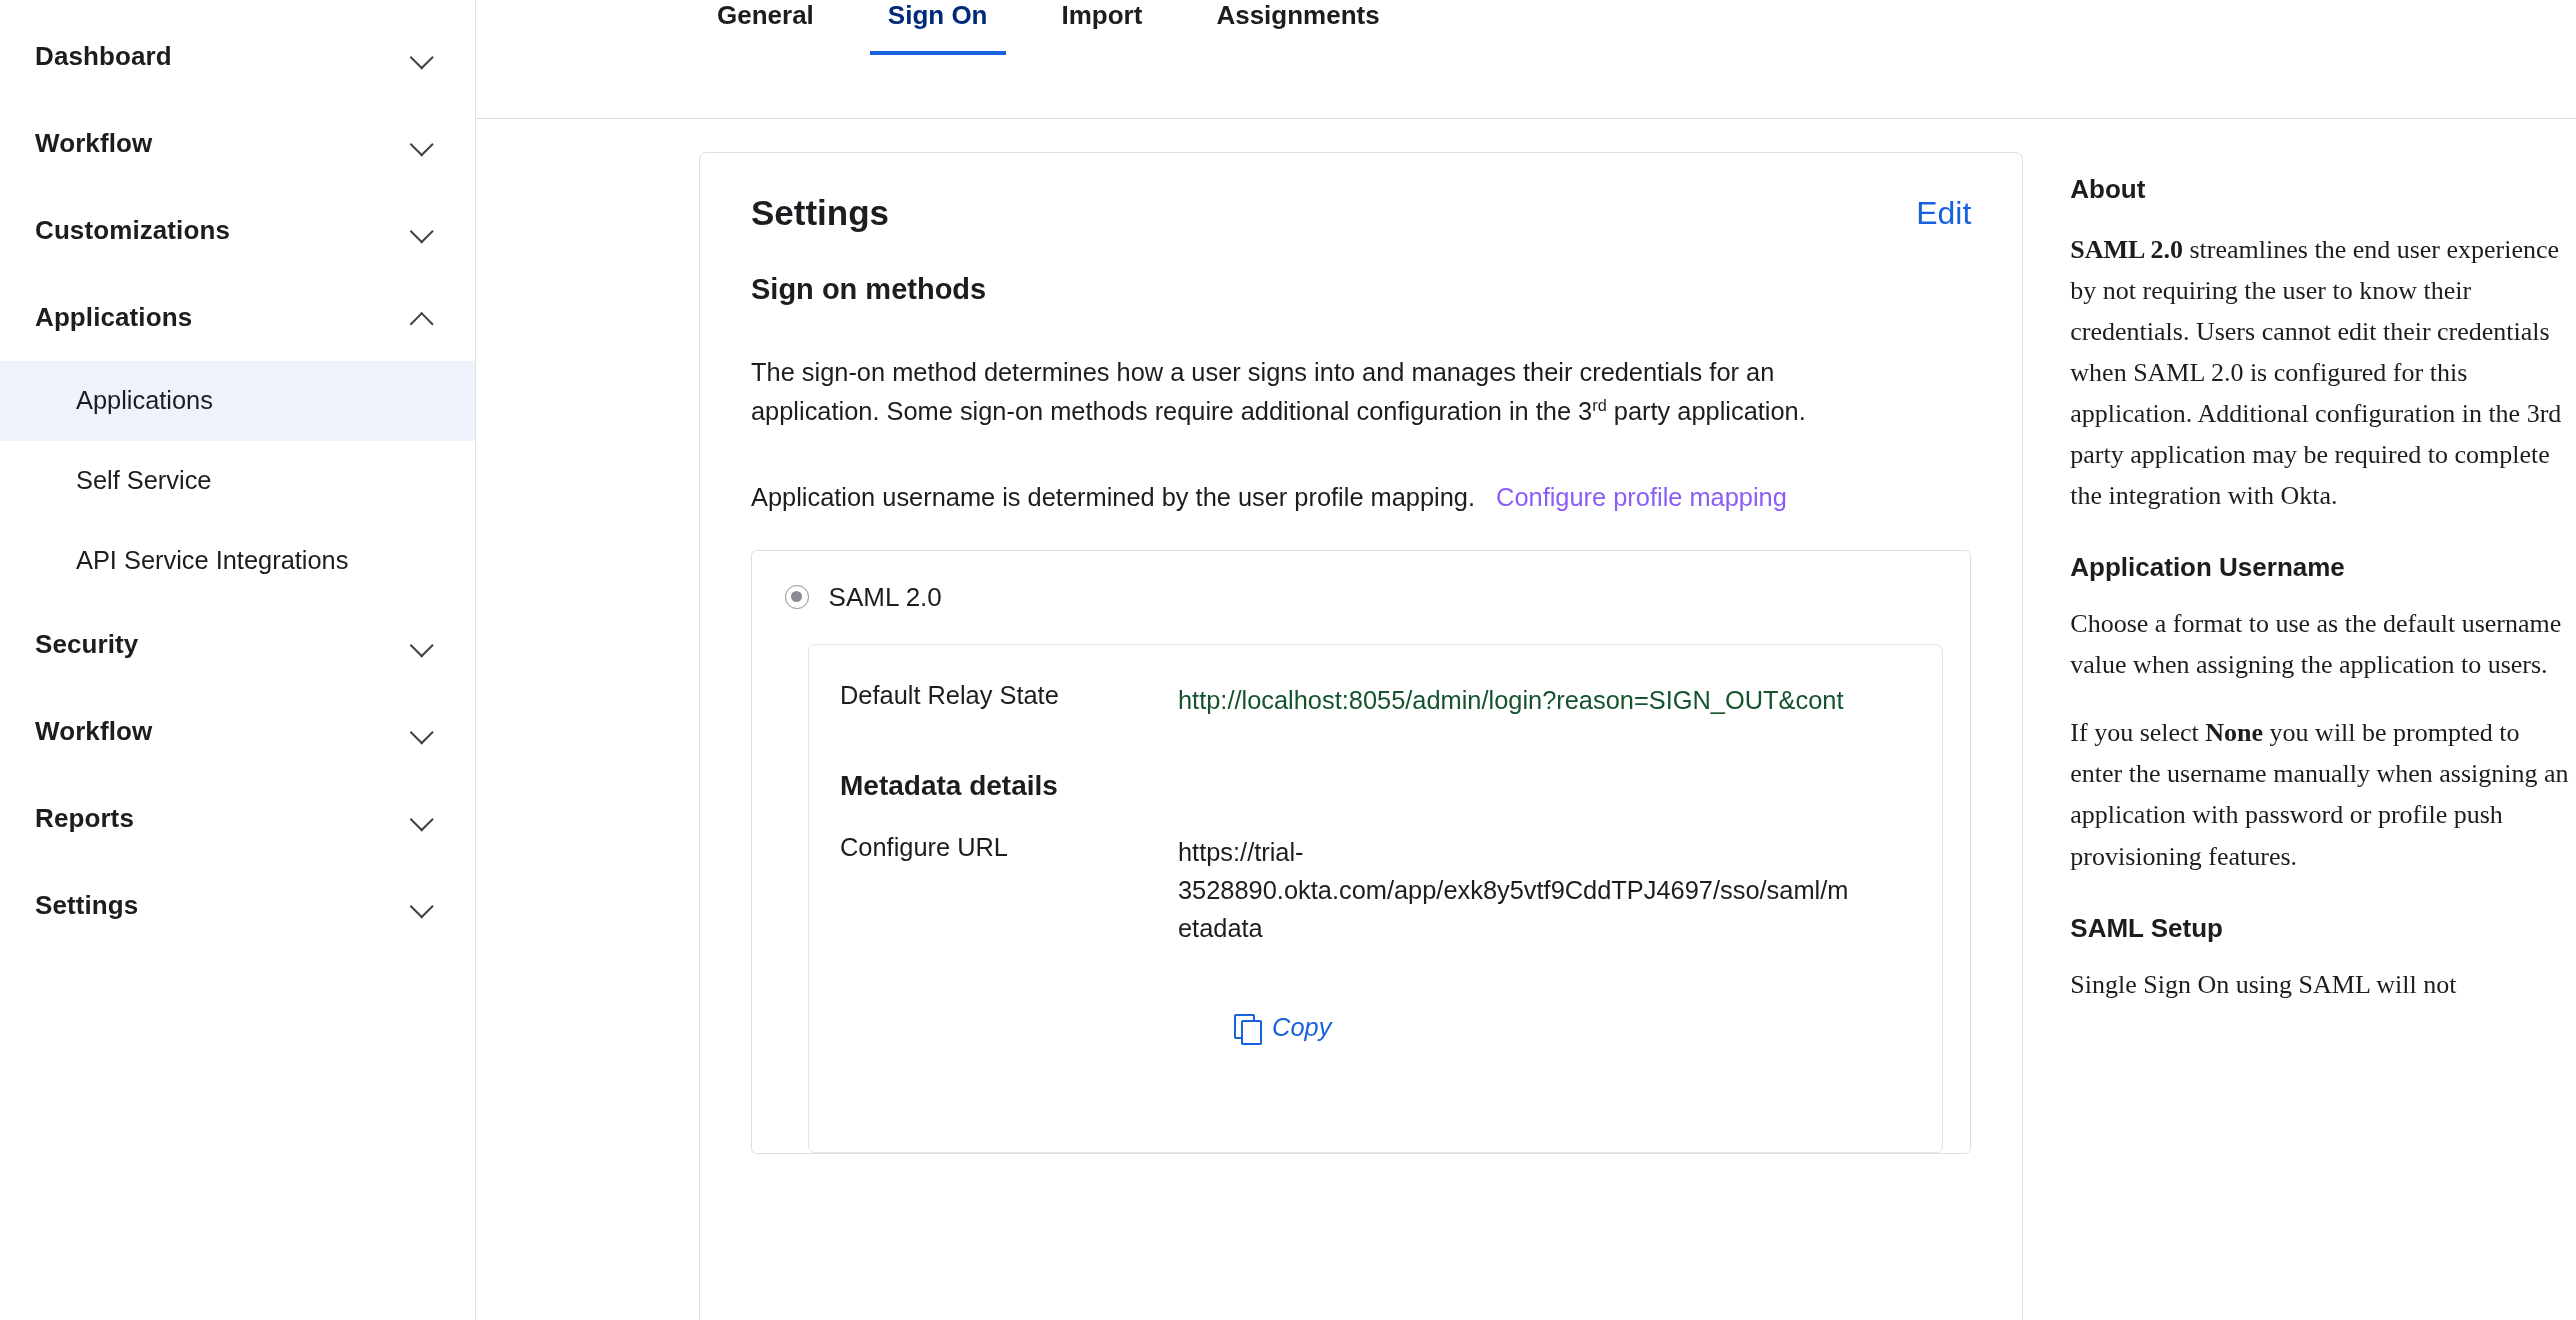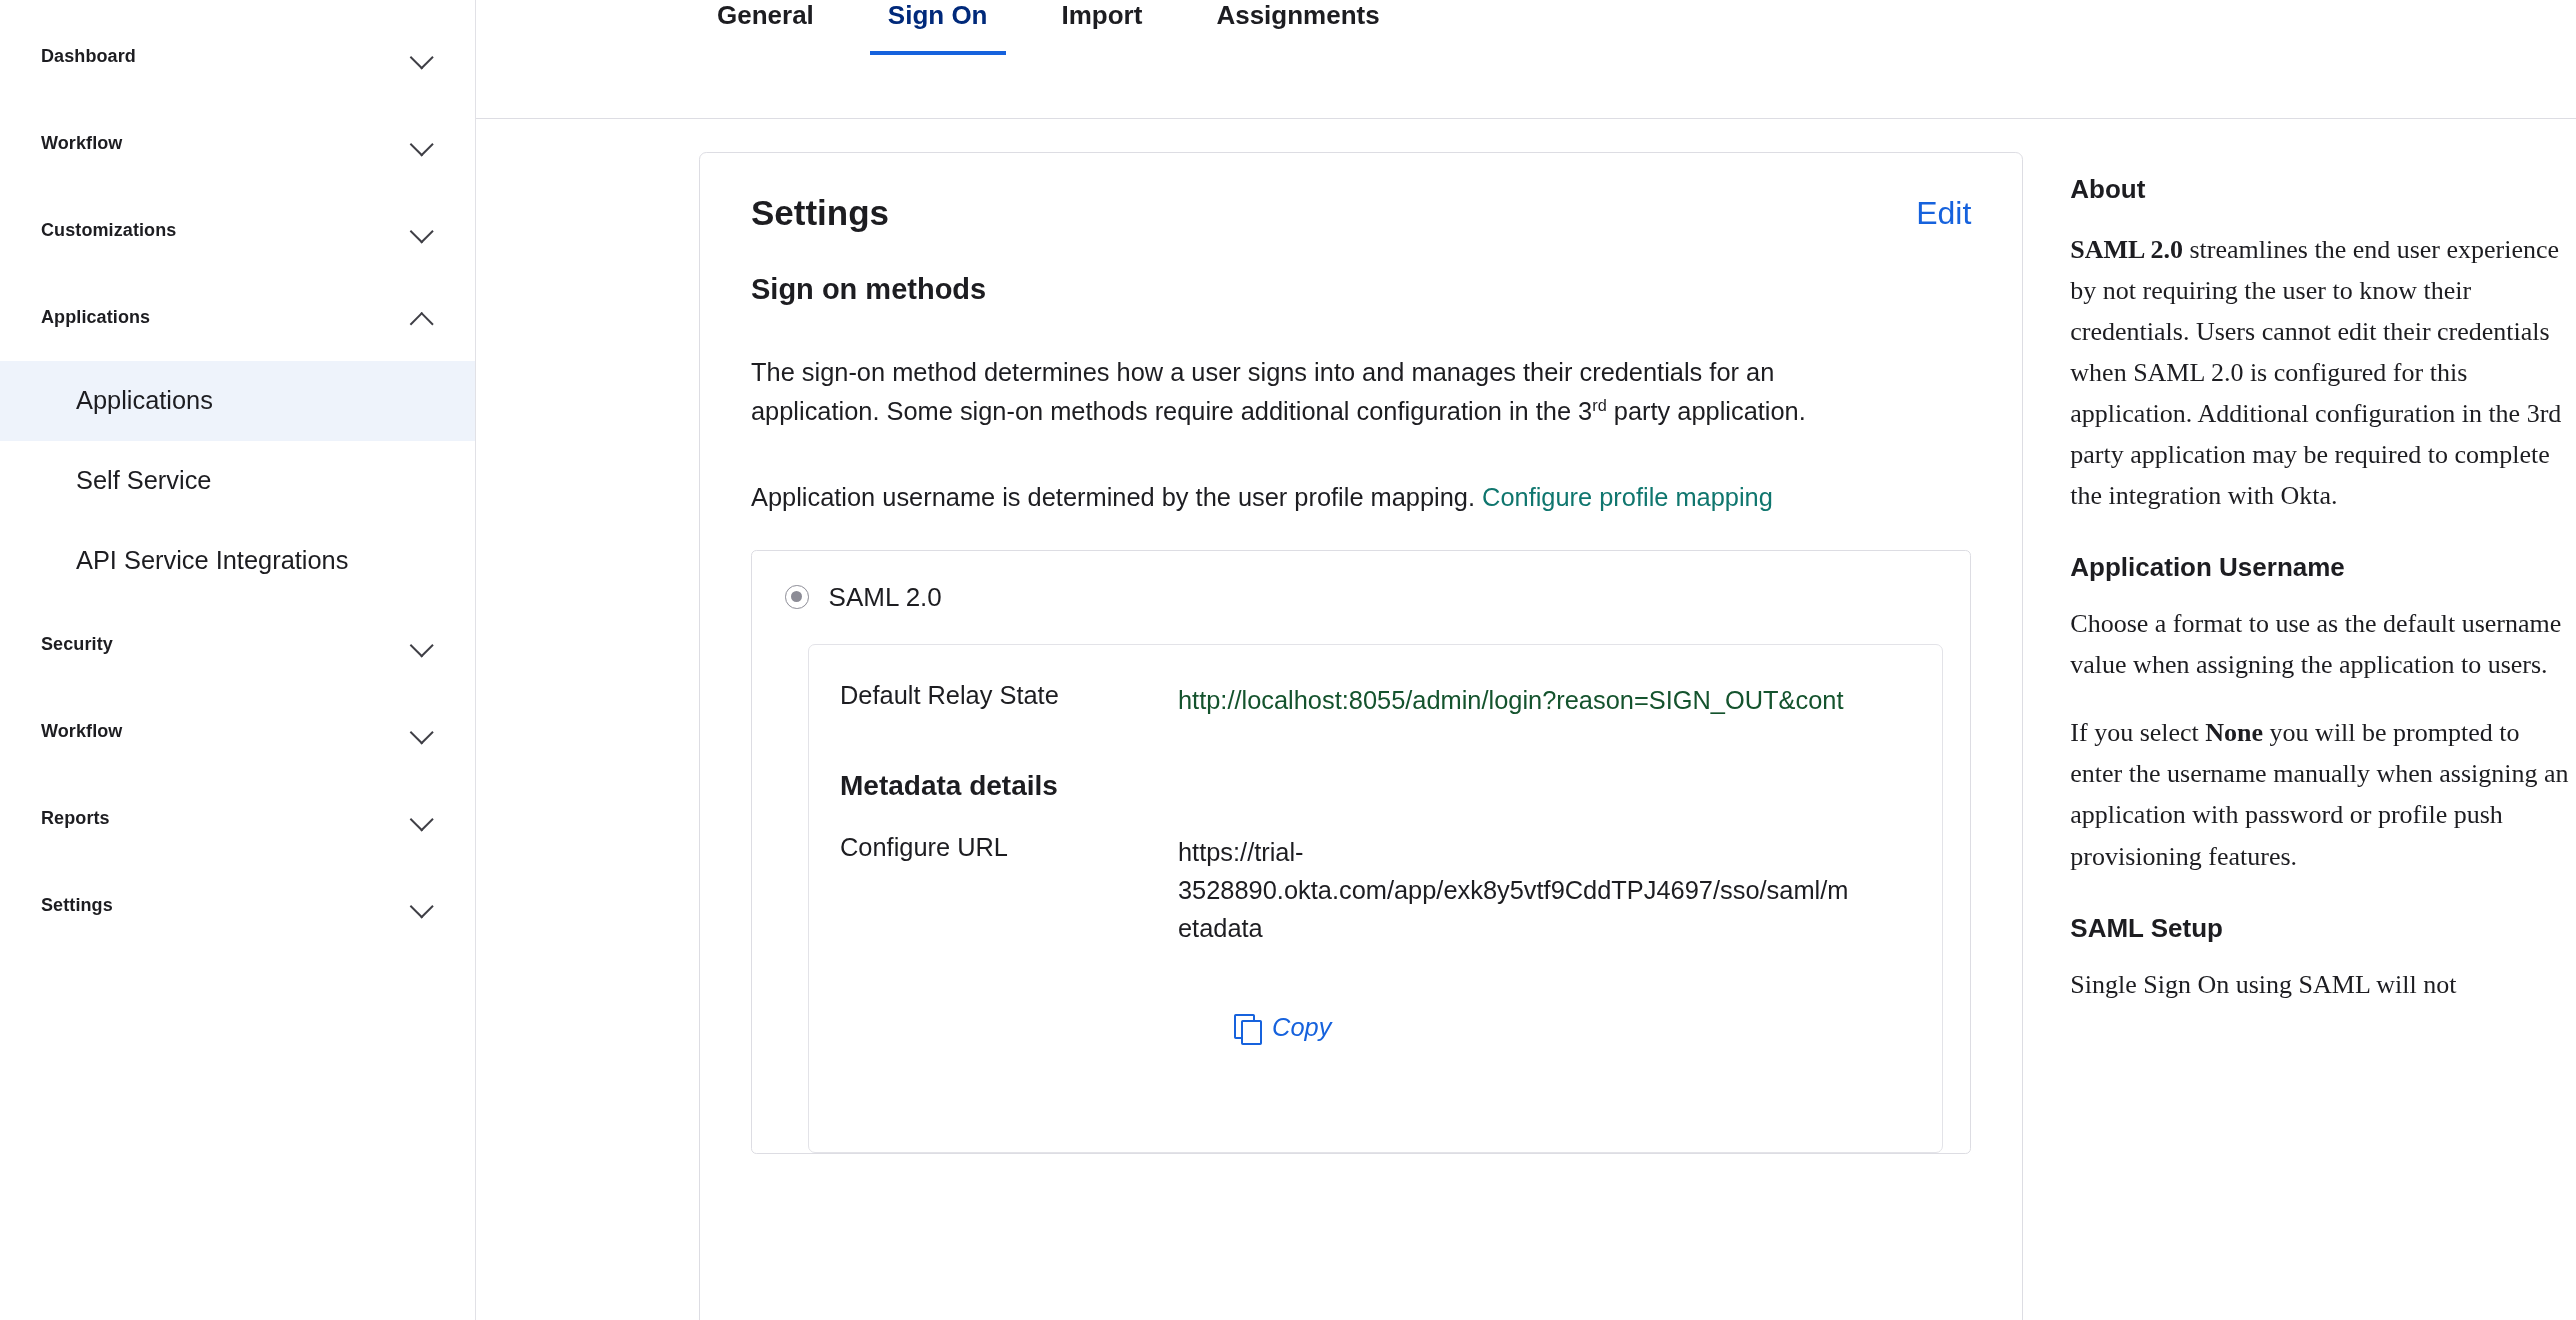--- a/index.html
+++ b/index.html
@@ -35,11 +35,10 @@
     cursor: pointer;
   }
   .nav-group-label {
-    font-size: 18px;
+    font-size: 26px;
     font-weight: bold;
     color: #1d1d21;
     letter-spacing: 0.1px;
-    margin-left: 6px;
   }
   .chev {
     width: 23.6px; height: 23.6px;

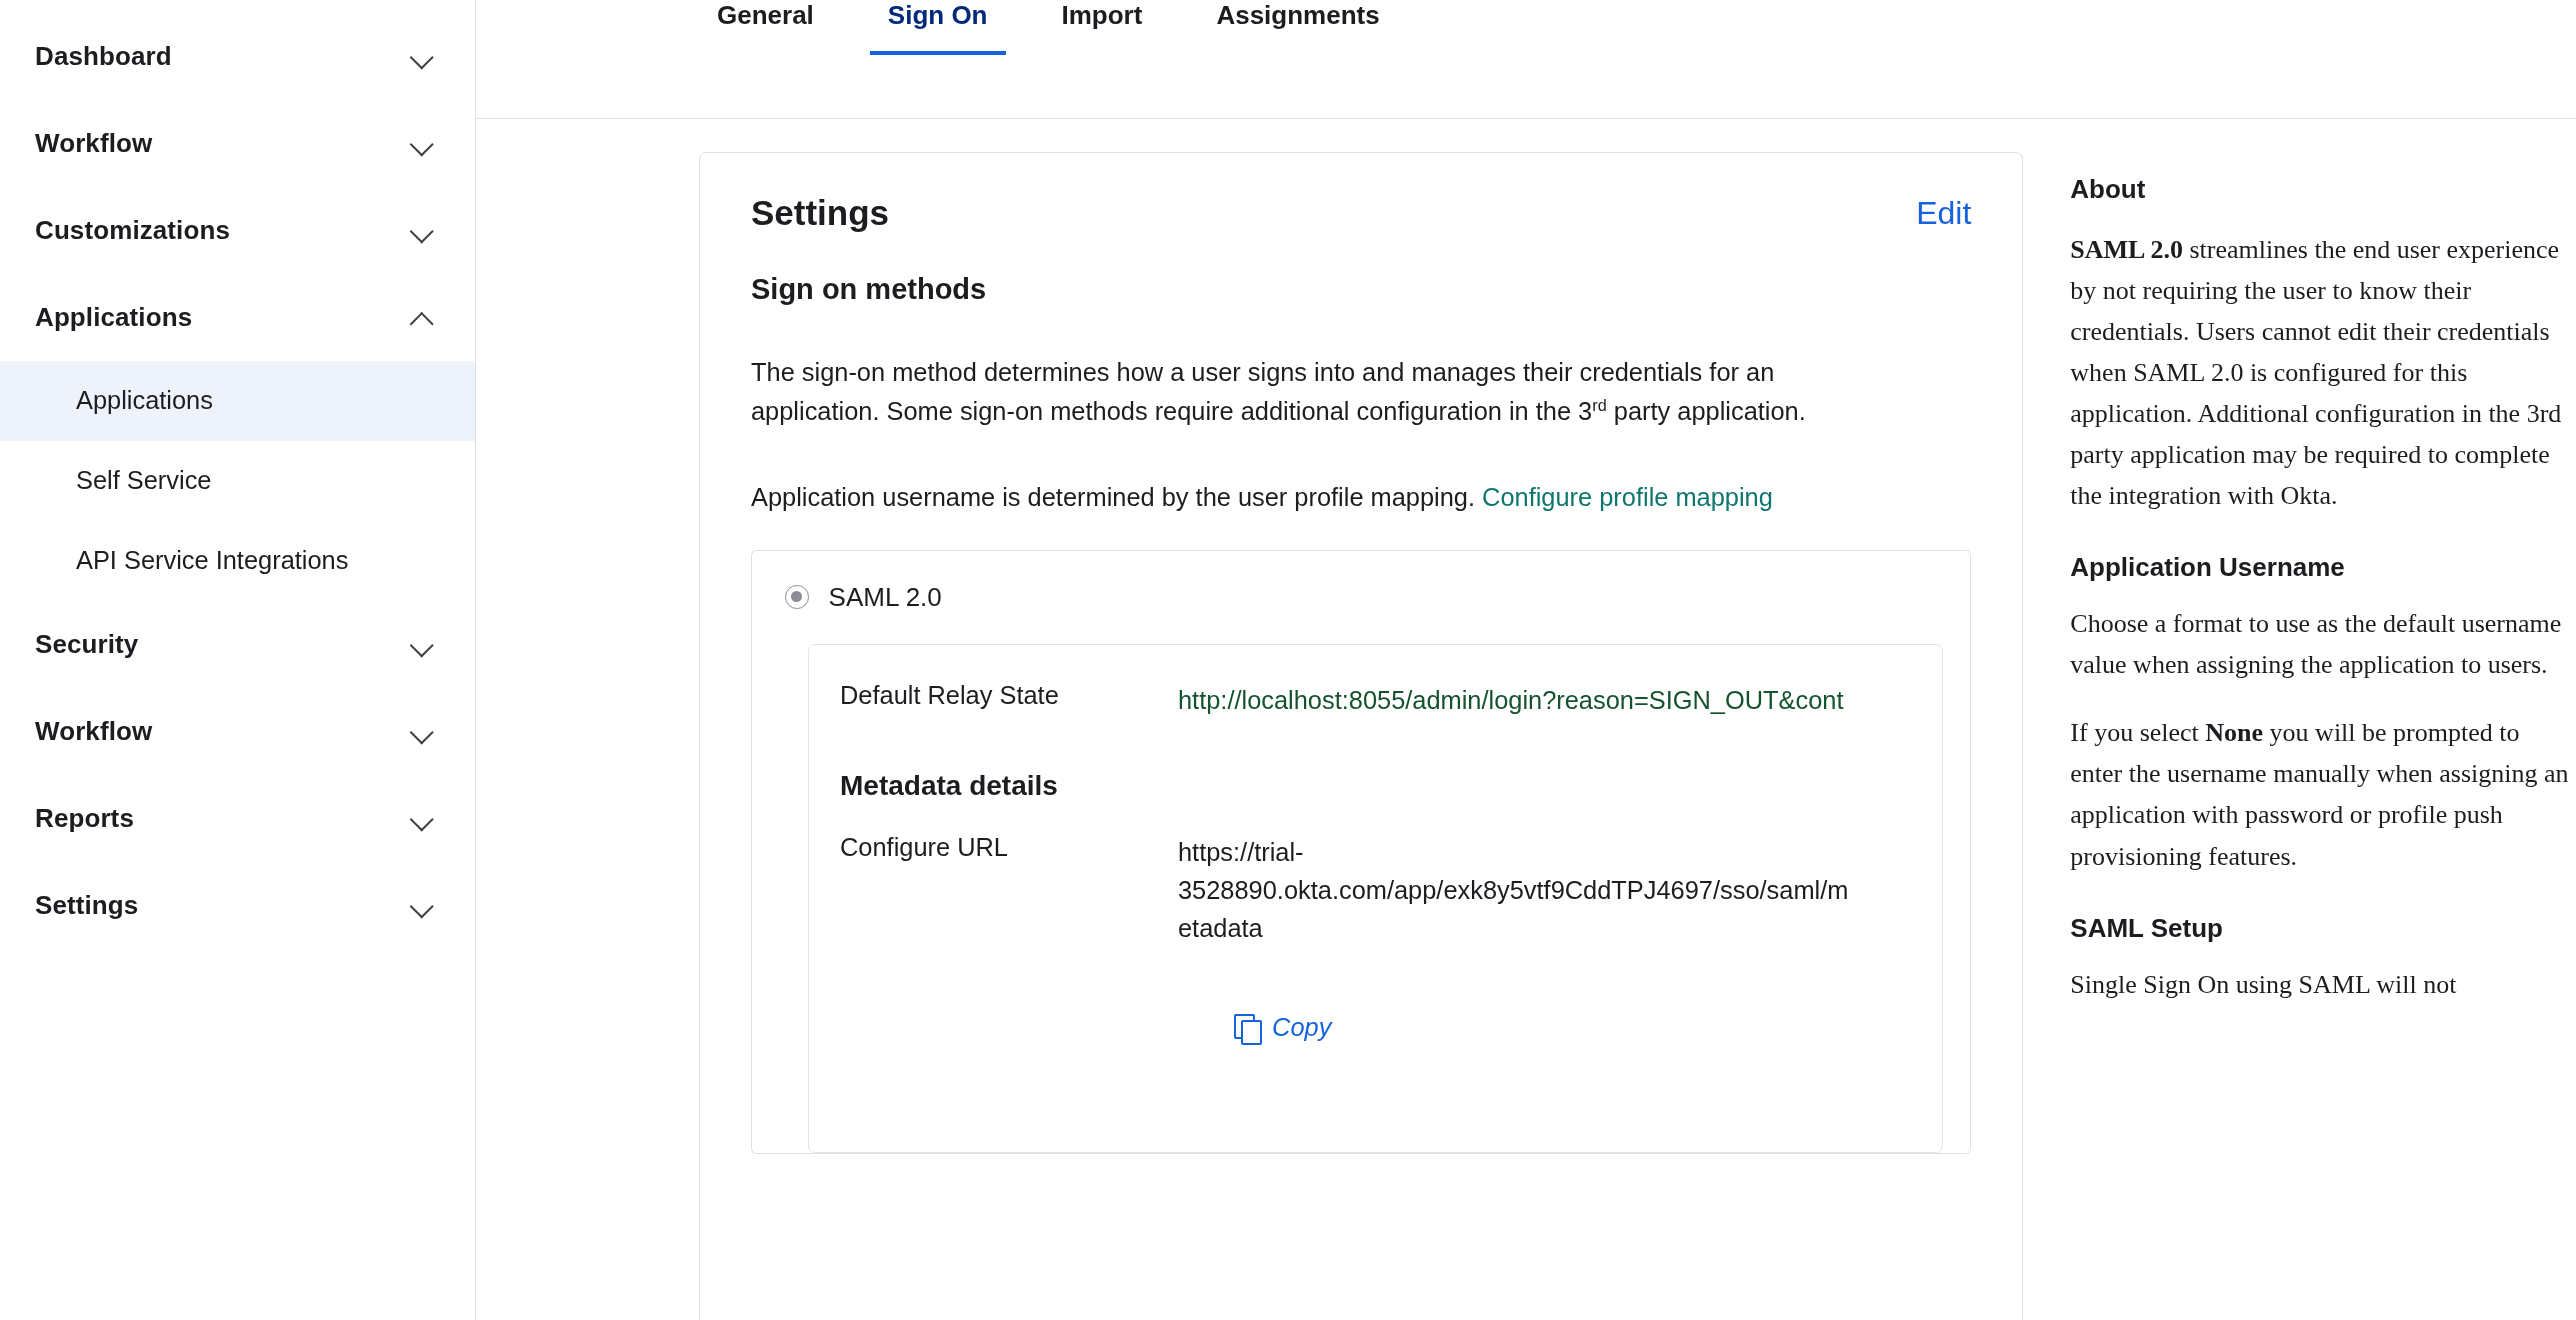--- a/index.html
+++ b/index.html
@@ -143,9 +143,10 @@
     max-width: 1235px;
   }
   .para a, .inline-link {
-    color: #0f766e;
+    color: #8b5cf6;
     text-decoration: none;
     cursor: pointer;
+    margin-left: 14px;
   }
   sup { font-size: 16.3px; }
 

